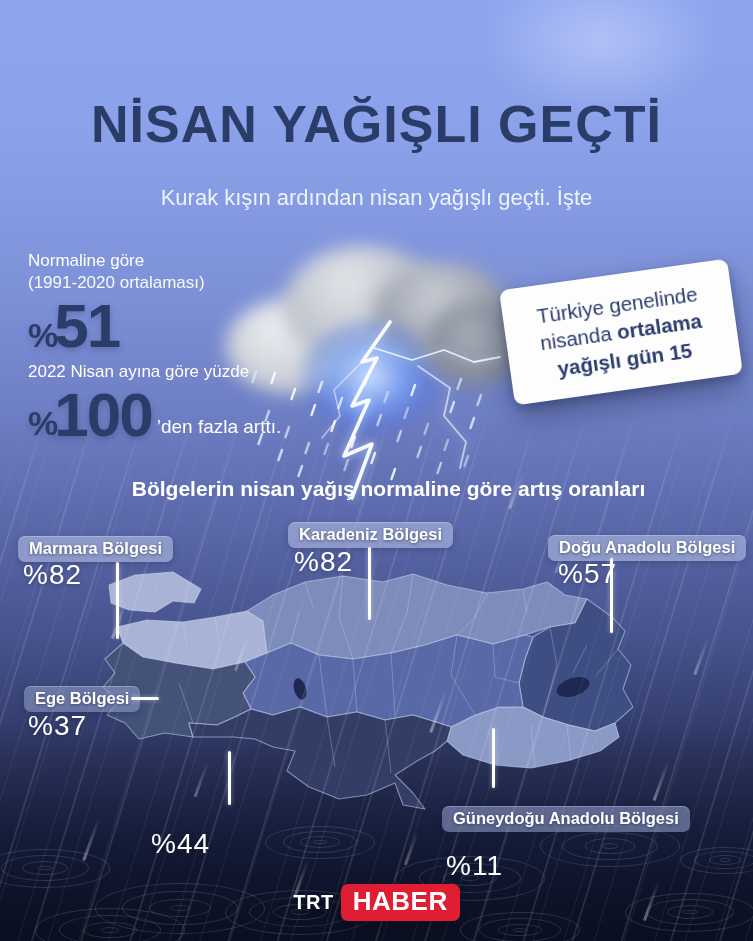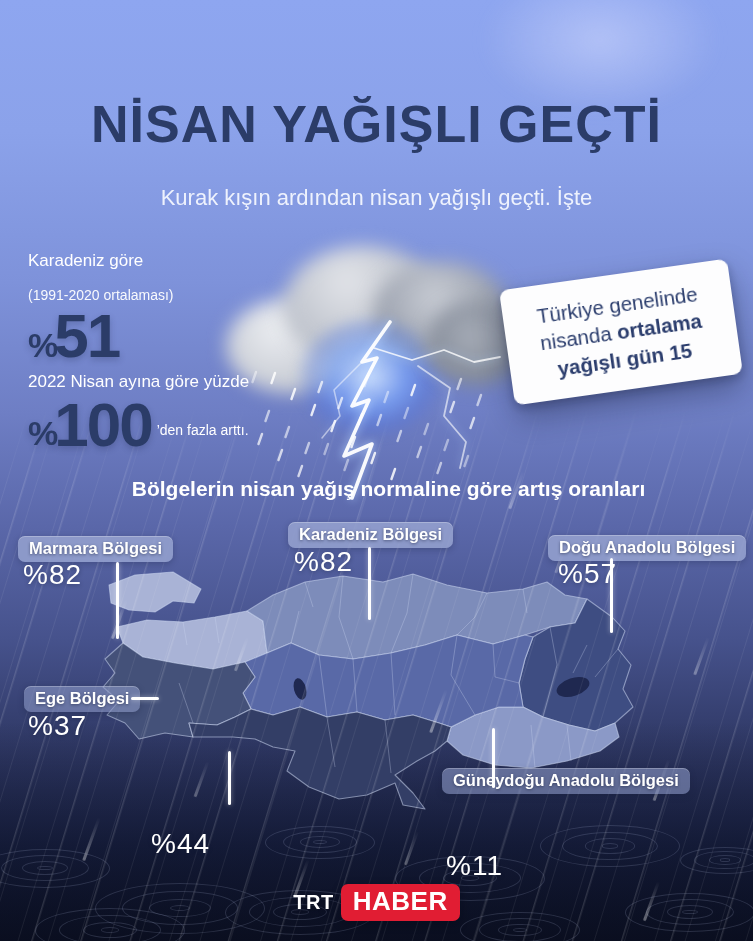--- a/index.html
+++ b/index.html
@@ -126,7 +126,7 @@
   </div>
 
   <div class="stats">
-    <div class="stat-label">Karadeniz göre</div>
+    <div class="stat-label">Normaline göre</div>
     <div class="stat-sublabel">(1991-2020 ortalaması)</div>
     <div class="bignum stat1-num">
       <span class="sym">%</span>

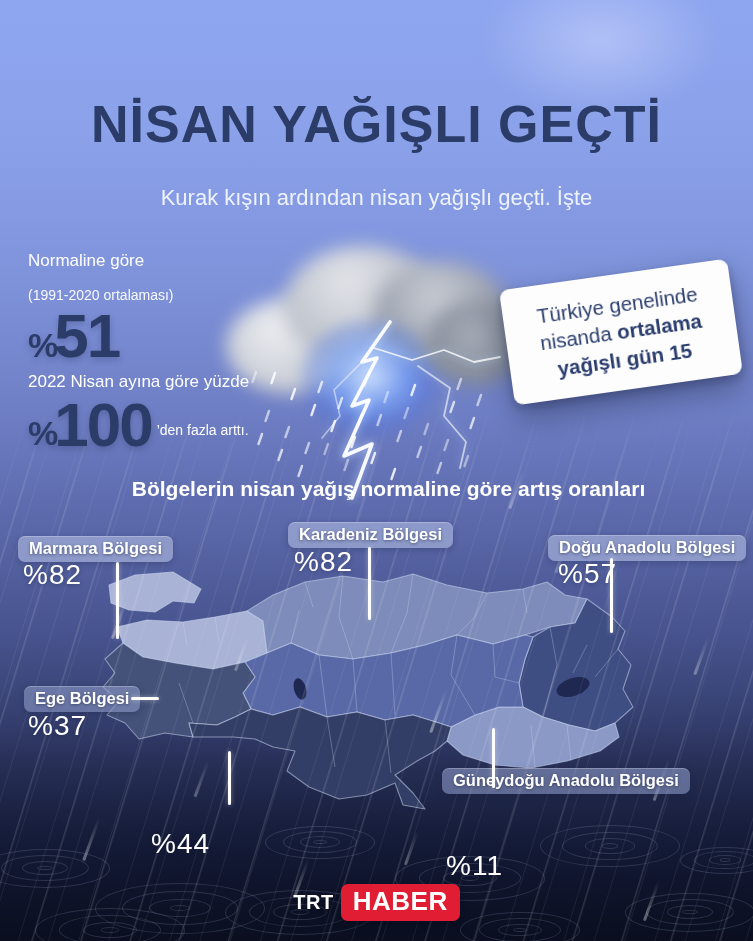--- a/index.html
+++ b/index.html
@@ -23,7 +23,7 @@
   
   .stats{position:absolute;left:28px;top:251px;z-index:6;color:#fff;}
   .stat-label{font-size:17px;}
-  .stat-sublabel{font-size:14px;margin-top:16px;opacity:.95;}
+  .stat-sublabel{font-size:17px;margin-top:2px;opacity:.95;}
   .bignum{display:flex;align-items:flex-end;color:#2B3C68;font-weight:700;
     text-shadow:0 3px 6px rgba(35,45,85,.28);line-height:.95;}
   .bignum .sym{font-size:34px;margin:0 -4px 5px 0;}

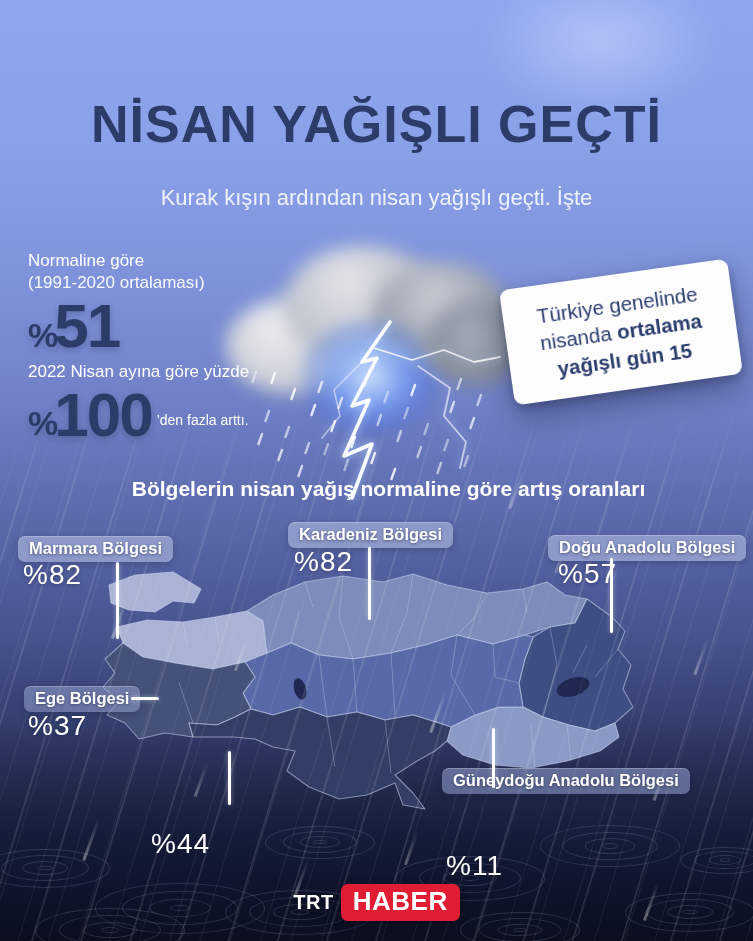--- a/index.html
+++ b/index.html
@@ -28,7 +28,7 @@
     text-shadow:0 3px 6px rgba(35,45,85,.28);line-height:.95;}
   .bignum .sym{font-size:34px;margin:0 -4px 5px 0;}
   .bignum .num{font-size:62px;letter-spacing:-2px;}
-  .bignum .suffix{font-size:14px;color:#fff;font-weight:400;margin:0 0 17px 5px;
+  .bignum .suffix{font-size:19px;color:#fff;font-weight:400;margin:0 0 9px 5px;
     text-shadow:none;letter-spacing:0;}
   .stat1-num{margin:4px 0 6px 0;}
   .stat2-label{margin-top:4px;}

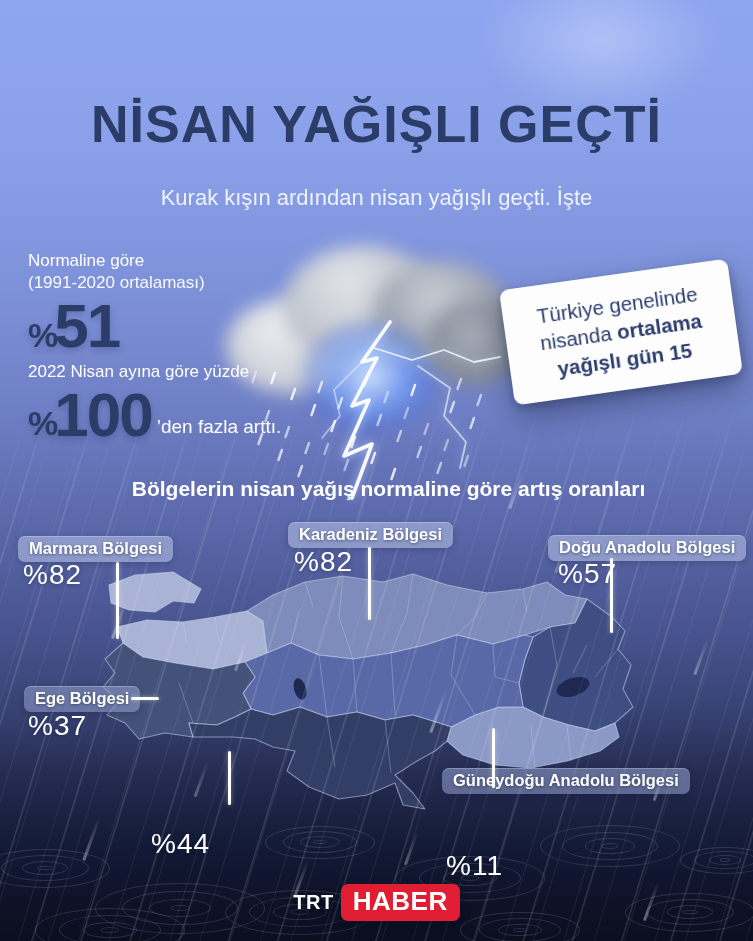--- a/index.html
+++ b/index.html
@@ -96,7 +96,7 @@
   .l-ege{left:131px;top:697px;width:28px;}
   .b-akdeniz{left:147px;top:803px;} .v-akdeniz{left:151px;top:828px;}
   .l-akdeniz{left:228px;top:751px;height:54px;}
-  .b-guneydogu{left:442px;top:768px;} .v-guneydogu{left:446px;top:850px;text-align:right;}
+  .b-guneydogu{left:442px;top:806px;} .v-guneydogu{left:446px;top:850px;text-align:right;}
   .l-guneydogu{left:492px;top:728px;height:60px;}
 
   

